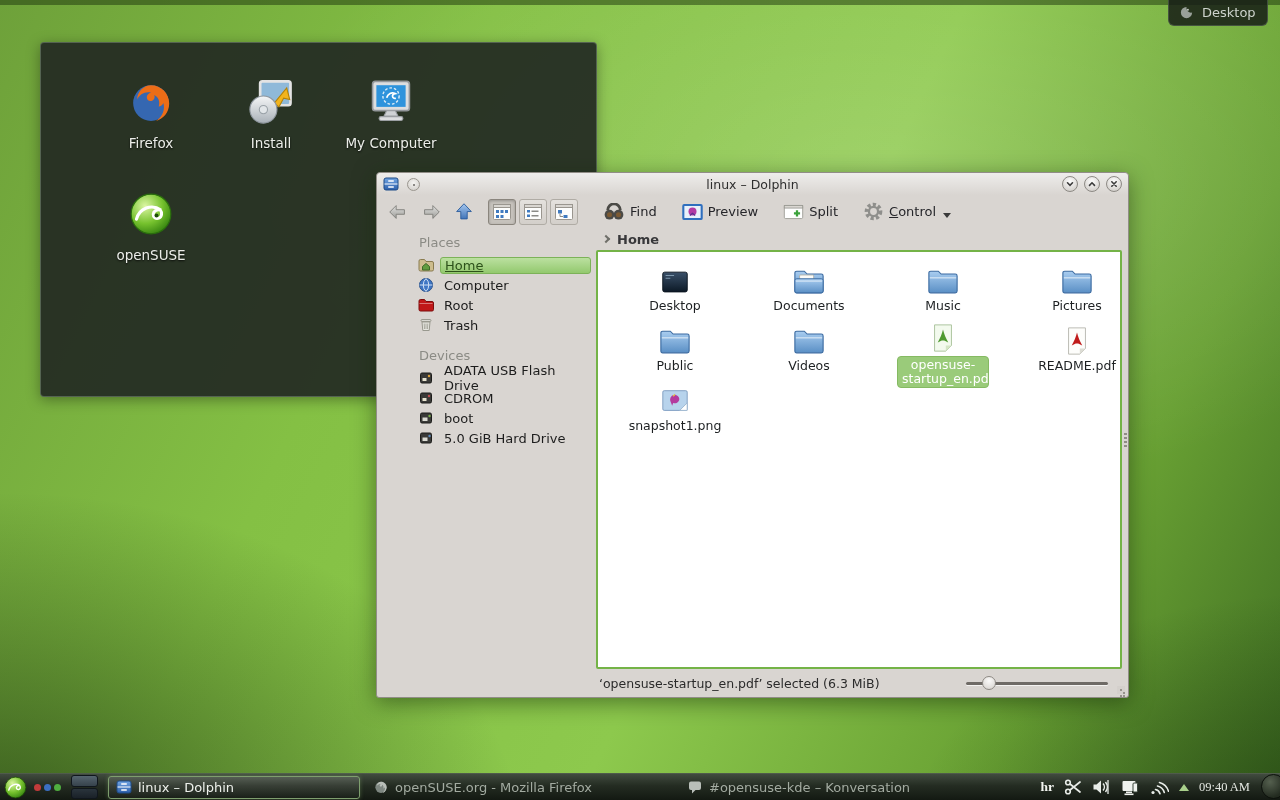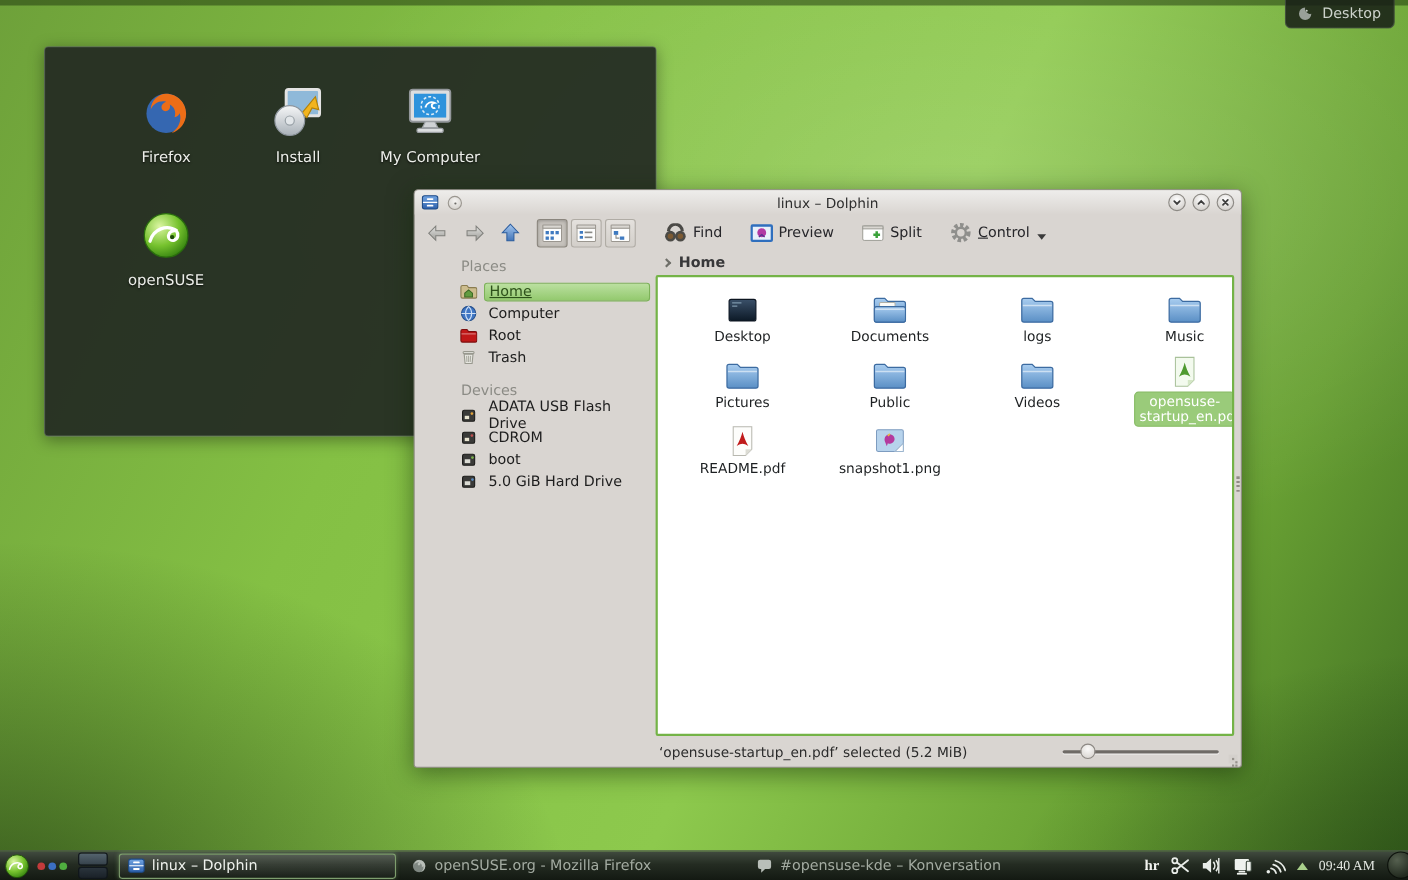--- a/index.html
+++ b/index.html
@@ -443,15 +443,6 @@
           </div>
 
 
-          <div class="file">
-            <div class="ficon">
-              <svg width="32" height="27" viewBox="0 0 34 28">
-                  <path d="M2 4 q0-2 2-2 h8 l3 3 h15 q2 0 2 2 v16 q0 2-2 2 H4 q-2 0-2-2 z" fill="url(#gFold)" stroke="#3c6ba1" stroke-width="1.2"></path>
-                  <path d="M3 9 h28" stroke="rgba(255,255,255,0.55)" stroke-width="1.5"></path>
-                </svg>
-            </div>
-            <div class="flabel">logs</div>
-          </div>
 
           <div class="file">
             <div class="ficon">

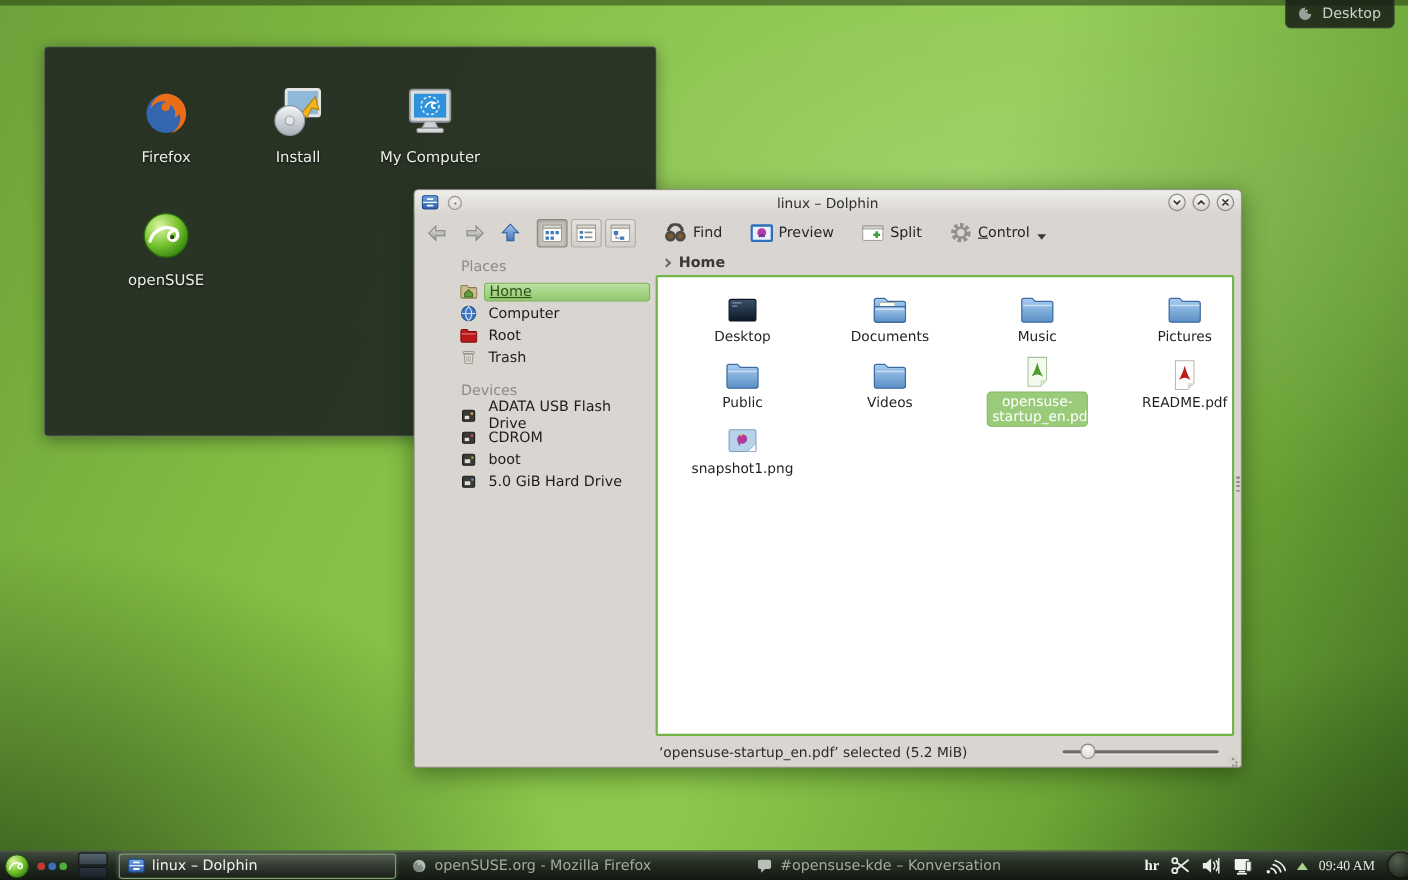--- a/index.html
+++ b/index.html
@@ -523,7 +523,7 @@
       </div>
 
       <div class="status">
-        <span class="stext">‘opensuse-startup_en.pdf’ selected (5.2 MiB)</span>
+        <span class="stext">‘opensuse-startup_en.pdf’ selected (6.3 MiB)</span>
         <span class="slider">
           <span class="track"></span>
           <span class="handle"></span>

